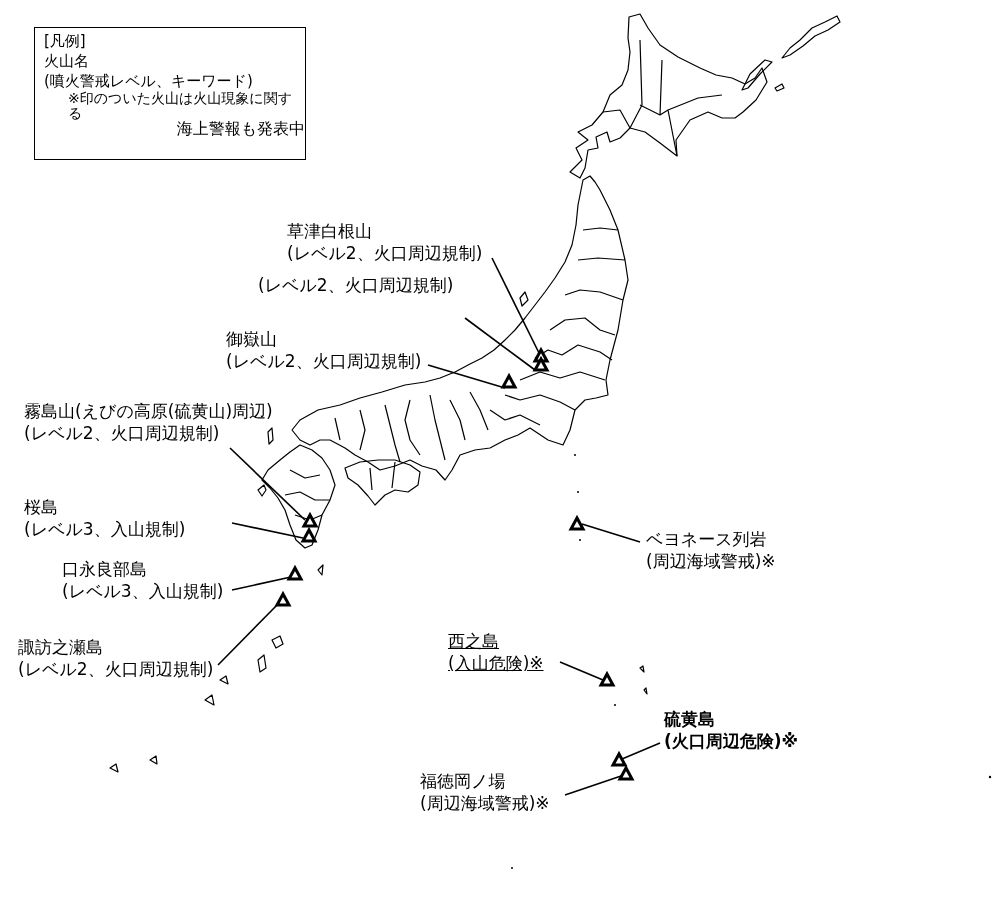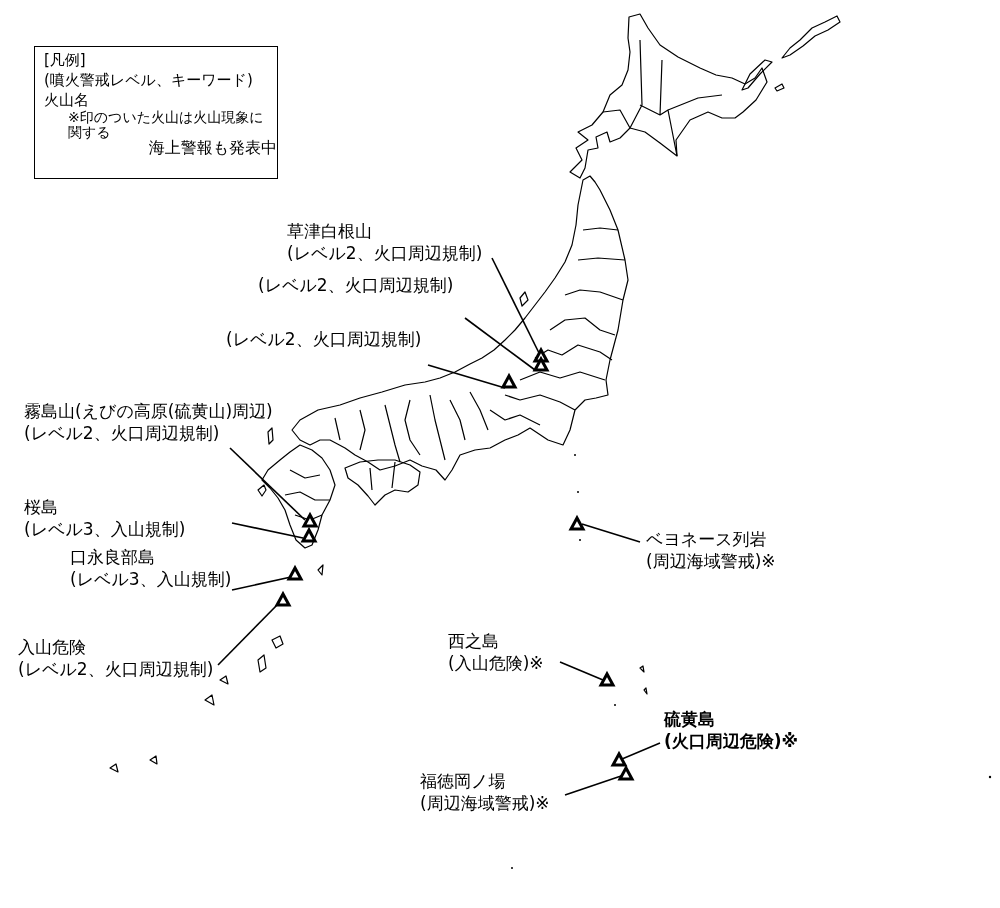--- a/index.html
+++ b/index.html
@@ -6,7 +6,7 @@
   body { width:1000px; height:908px; position:relative; overflow:hidden;
          font-family:"DejaVu Sans","Liberation Sans",sans-serif; color:#000; }
   #map { position:absolute; left:0; top:0; width:1000px; height:908px; }
-  .legend { position:absolute; left:34px; top:46px; width:244px; height:133px;
+  .legend { position:absolute; left:34px; top:27px; width:272px; height:133px;
             border:1.5px solid #000; box-sizing:border-box; padding:3px 0 0 9px;
             font-size:15px; line-height:20px; background:#fff; }
   .legend .note { font-size:14px; line-height:15px;margin-left:24px; }

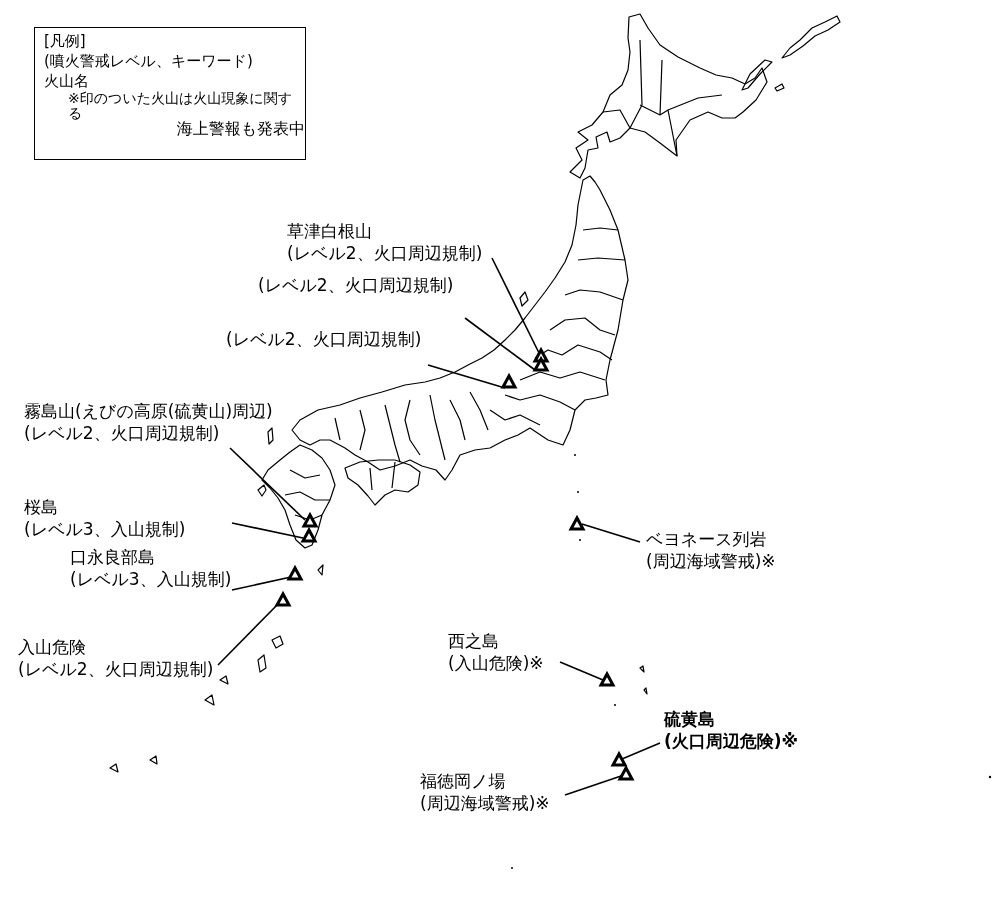--- a/index.html
+++ b/index.html
@@ -91,8 +91,8 @@
 
 <div class="legend">
   <div>[凡例]</div>
+  <div>火山名</div>
   <div>(噴火警戒レベル、キーワード)</div>
-  <div>火山名</div>
   <div class="note">※印のついた火山は火山現象に関する</div>
   <div class="note2">海上警報も発表中</div>
 </div>

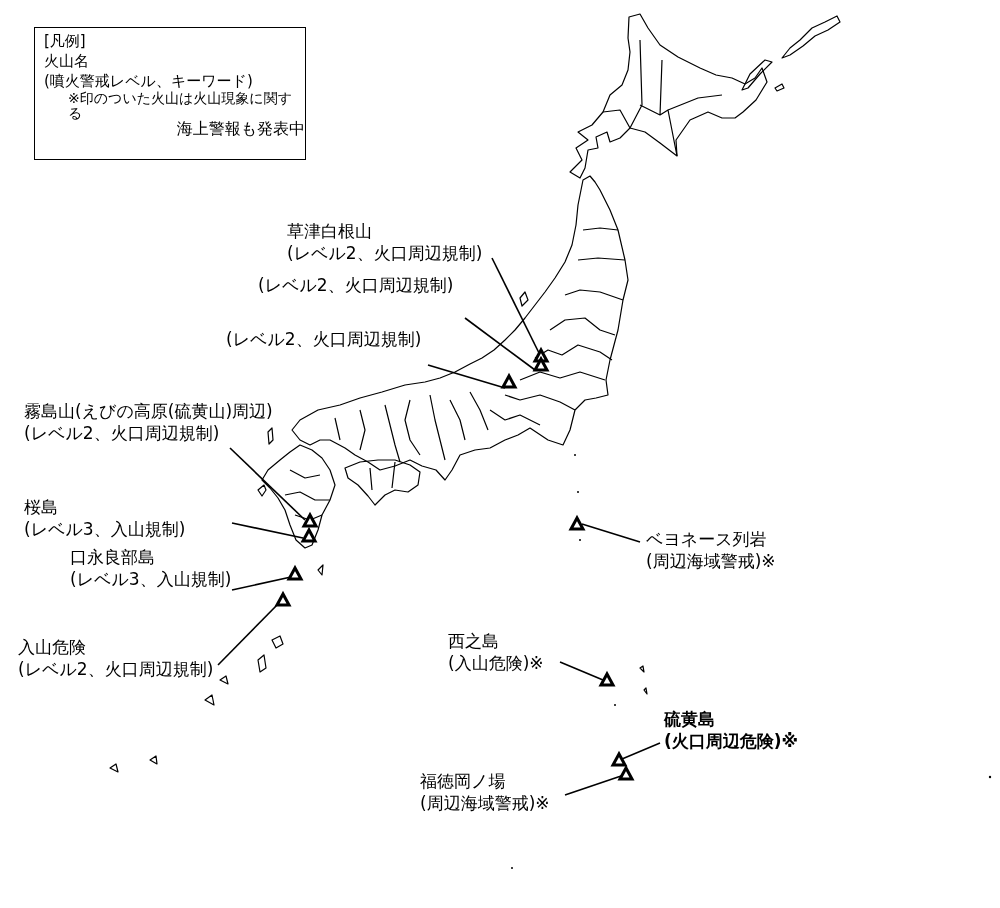--- a/index.html
+++ b/index.html
@@ -105,6 +105,7 @@
   <div>(レベル2、火口周辺規制)</div>
 </div>
 <div class="vlabel" style="left:226px;top:328px;">
+  <div>御嶽山</div>
   <div>(レベル2、火口周辺規制)</div>
 </div>
 <div class="vlabel" style="left:24px;top:400px;">

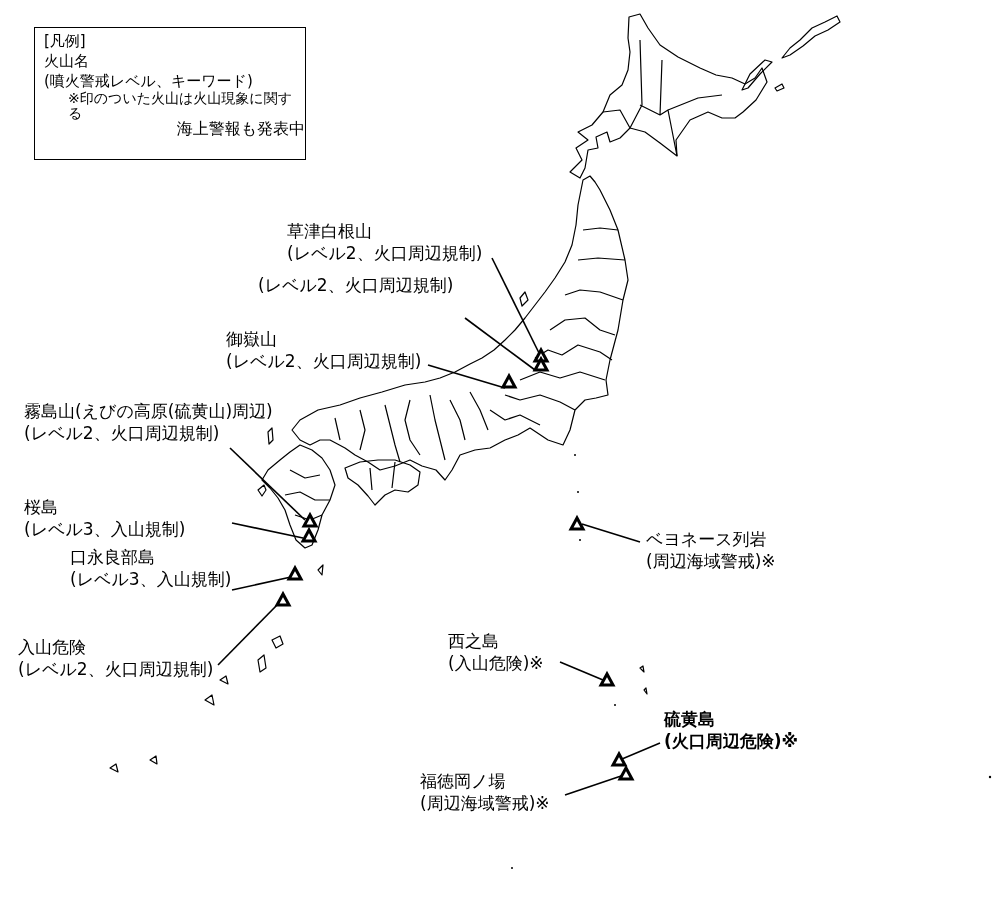--- a/index.html
+++ b/index.html
@@ -116,7 +116,7 @@
   <div>桜島</div>
   <div>(レベル3、入山規制)</div>
 </div>
-<div class="vlabel" style="left:62px;top:546px;margin-left:8px;">
+<div class="vlabel" style="left:62px;top:558px;">
   <div>口永良部島</div>
   <div>(レベル3、入山規制)</div>
 </div>

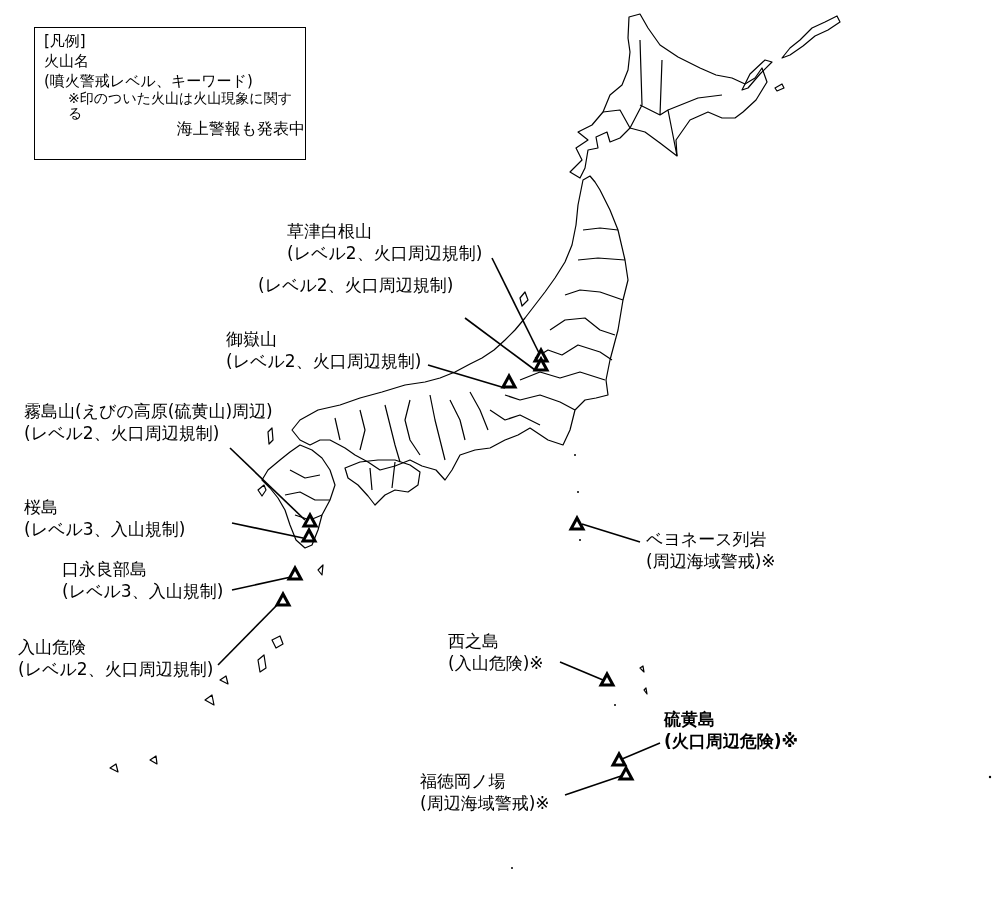--- a/index.html
+++ b/index.html
@@ -121,7 +121,7 @@
   <div>(レベル3、入山規制)</div>
 </div>
 <div class="vlabel" style="left:18px;top:636px;">
-  <div>入山危険</div>
+  <div>諏訪之瀬島</div>
   <div>(レベル2、火口周辺規制)</div>
 </div>
 <div class="vlabel" style="left:646px;top:528px;">

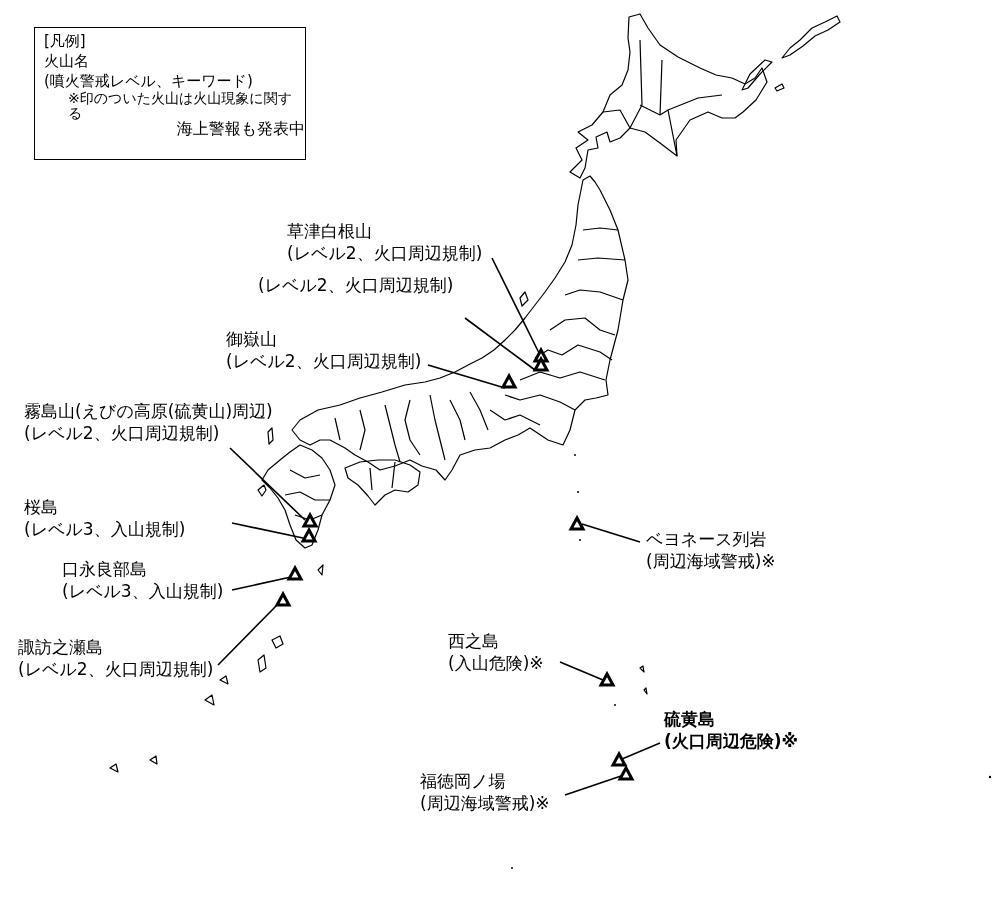--- a/index.html
+++ b/index.html
@@ -128,7 +128,7 @@
   <div>ベヨネース列岩</div>
   <div>(周辺海域警戒)※</div>
 </div>
-<div class="vlabel" style="left:448px;top:630px;">
+<div class="vlabel" style="left:448px;top:630px;text-decoration:underline;">
   <div>西之島</div>
   <div>(入山危険)※</div>
 </div>

